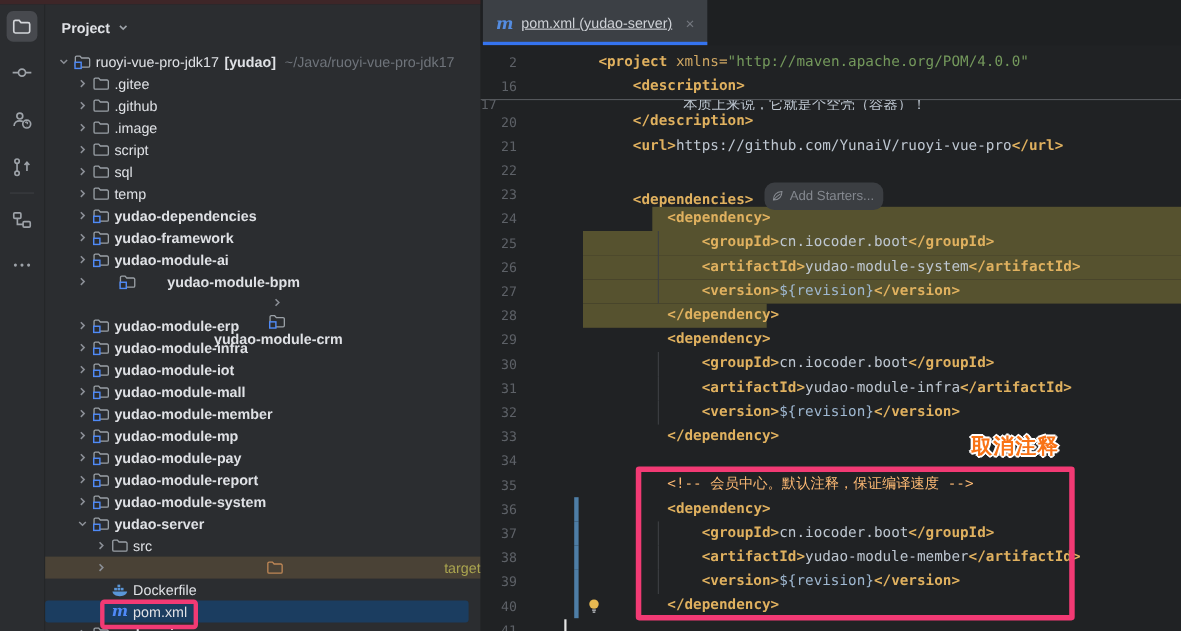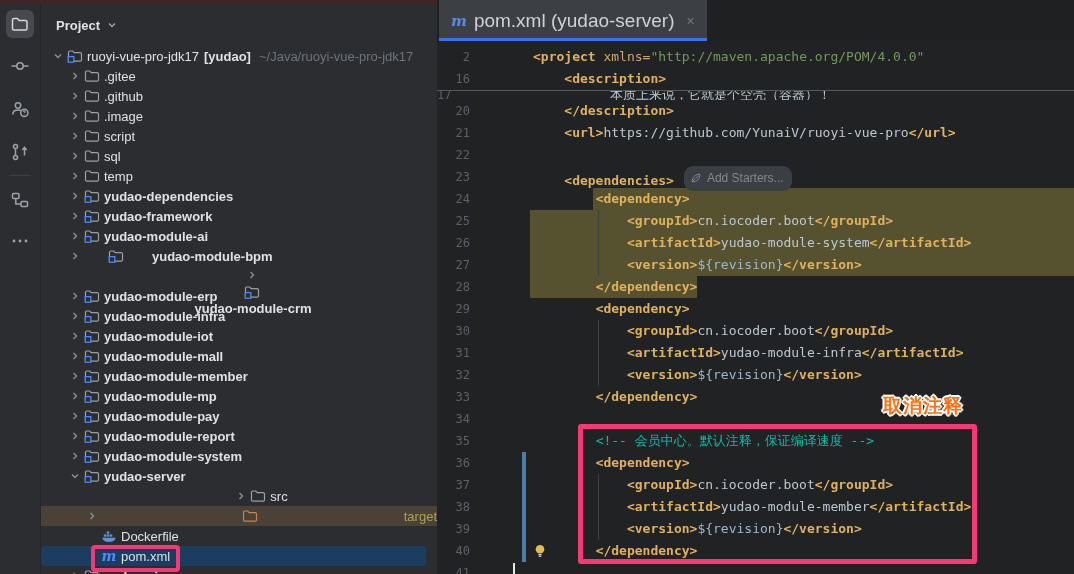--- a/index.html
+++ b/index.html
@@ -41,7 +41,7 @@
   .tab{position:absolute;left:2px;top:0;height:41px;background:#3c4045;display:flex;align-items:center;padding:0 12px;box-sizing:border-box;}
   .tab .tab-underline{position:absolute;left:0;bottom:0;width:100%;height:3px;background:#3574f0;}
   .tab .tab-m{font-family:"DejaVu Serif",serif;font-style:italic;font-weight:bold;color:#548ce0;font-size:15px;margin-right:7px;}
-  .tab .tab-label{color:#ced1d6;font-size:19px;}
+  .tab .tab-label{color:#ced1d6;font-size:13px;text-decoration:underline;}
   .tab .tab-close{color:#73777e;font-size:14px;margin-left:12px;line-height:12px;}
 
   #code{position:absolute;left:0;top:46px;width:100%;font-family:"DejaVu Sans Mono",monospace;font-size:13px;}

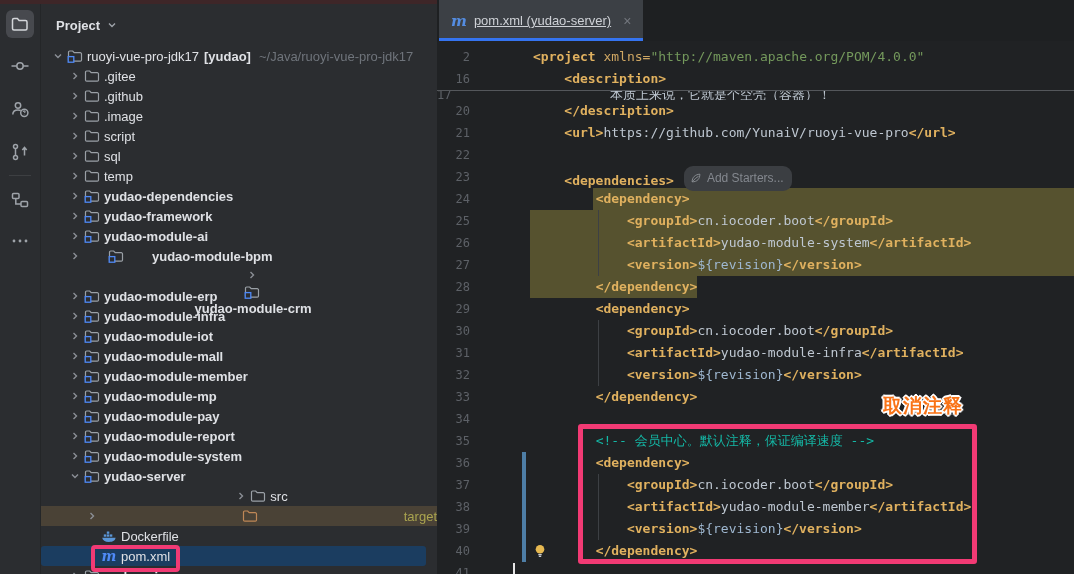--- a/index.html
+++ b/index.html
@@ -49,7 +49,7 @@
   .cl.sliver{height:9px;overflow:hidden;border-top:1px solid #54575b;}
   .cl.sliver .ctext,.cl.sliver .cnum{position:relative;top:-7px;}
   .cnum{position:absolute;left:0;top:0;width:33px;text-align:right;color:#5d6167;font-size:12px;z-index:2;}
-  .ctext{position:absolute;left:96px;top:0;z-index:2;}
+  .ctext{position:absolute;left:107px;top:0;z-index:2;}
   .csel{position:absolute;top:0;bottom:0;background:#56522f;z-index:0;}
   .csel.full{left:93px;right:0;}
   .csel.fromtext{left:calc(93px + 8ch);right:0;}

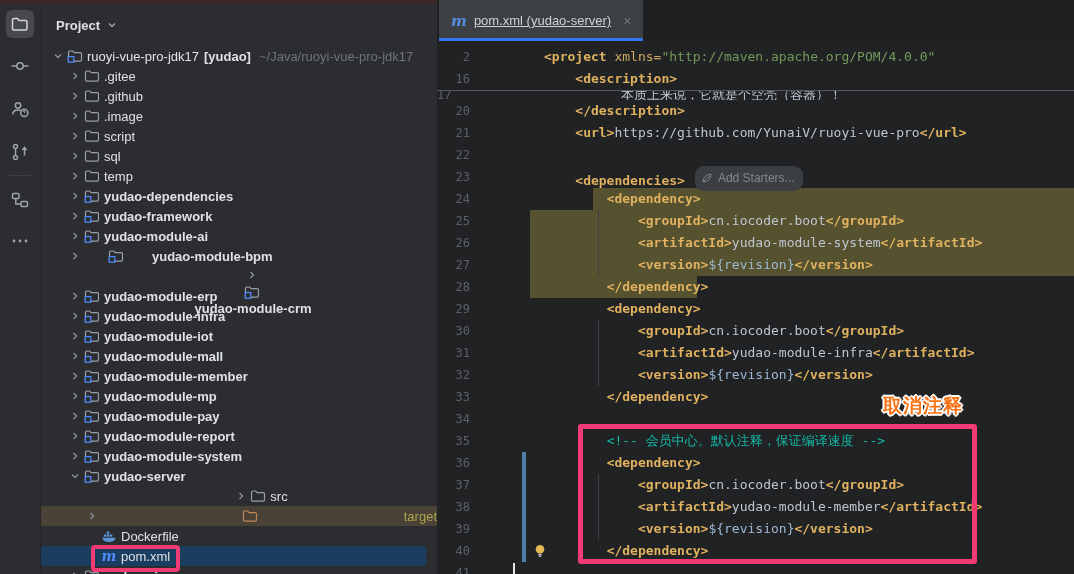--- a/index.html
+++ b/index.html
@@ -64,7 +64,7 @@
   .sg-str{color:#74995c;}
   .sg-txt{color:#bec7d1;}
   .sg-var{color:#9fb8d1;}
-  .sg-com{color:#14b8a6;}
+  .sg-com{color:#fdba74;}
 
   .inlay{display:inline-flex;align-items:center;margin-left:10px;padding:1px 8px 2px 6px;background:#3b3e42;border-radius:9px;
          font-family:"Liberation Sans",sans-serif;font-size:12px;color:#84888f;vertical-align:1px;}

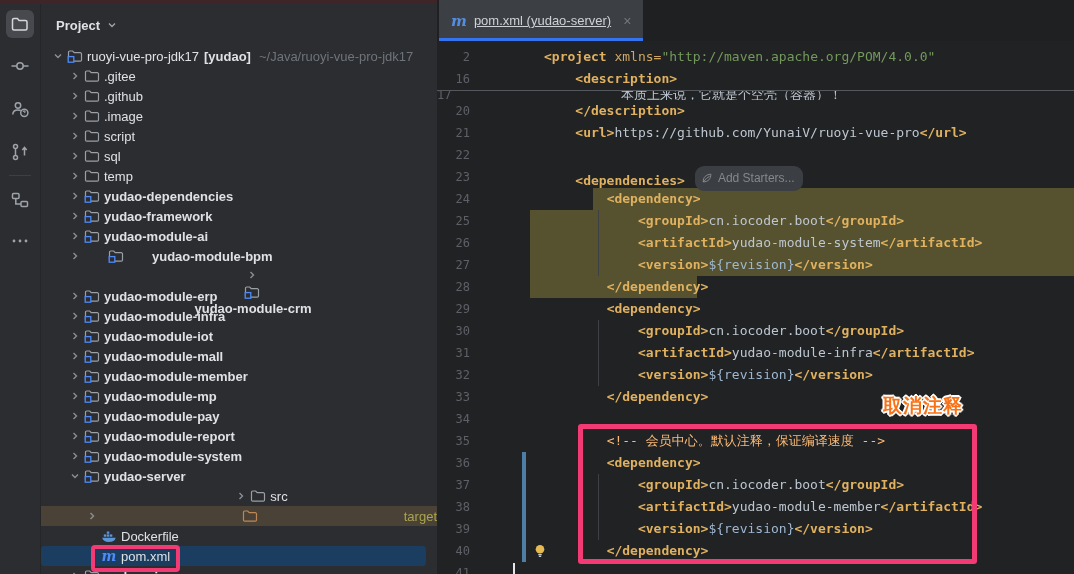--- a/index.html
+++ b/index.html
@@ -440,7 +440,7 @@
           </span>
           <span class="tlabel bold">yudao-server</span>
         </div>
-        <div class="trow" style="padding-left: 42px; justify-content: center;">
+        <div class="trow" style="padding-left: 42px;">
           <span class="tchev">
             <svg viewBox="0 0 12 12" width="12" height="12">
               <path d="M4.5 3 L7.5 6 L4.5 9" fill="none" stroke="#8b8f96" stroke-width="1.4"></path>

